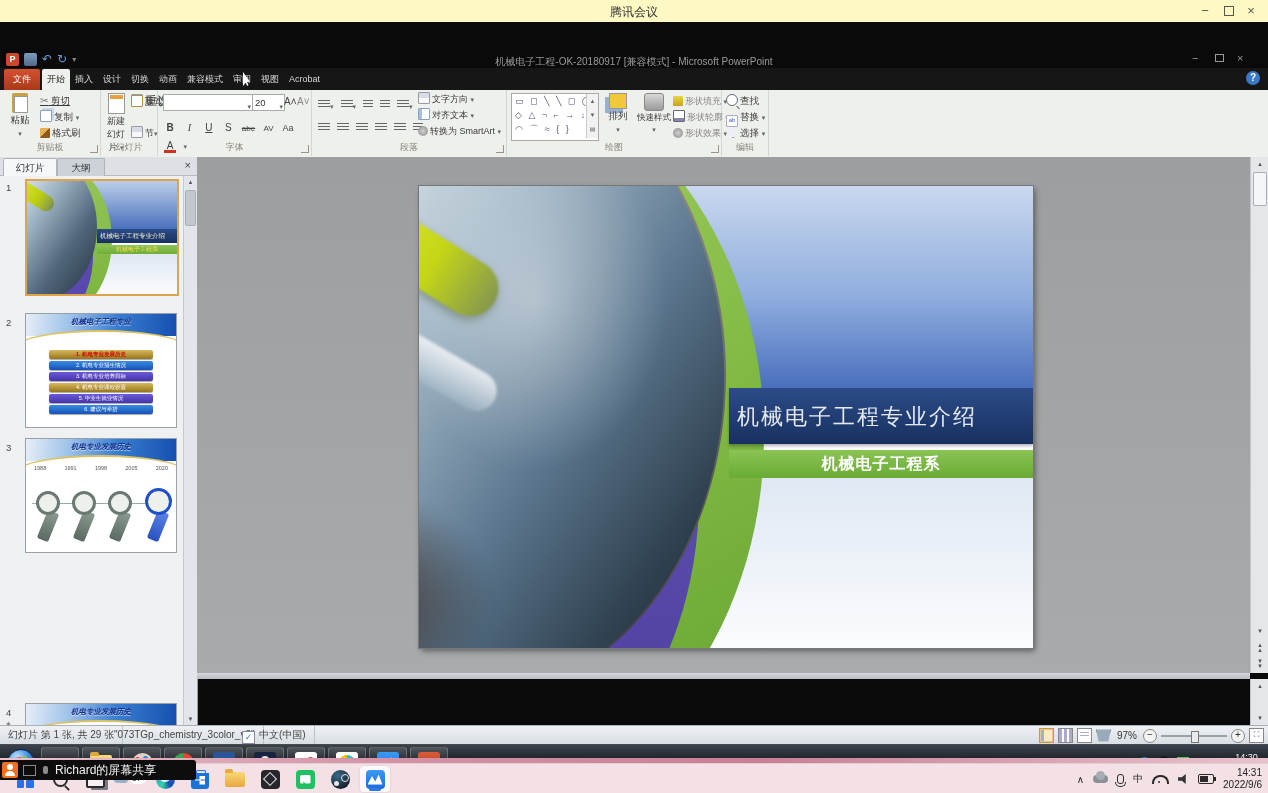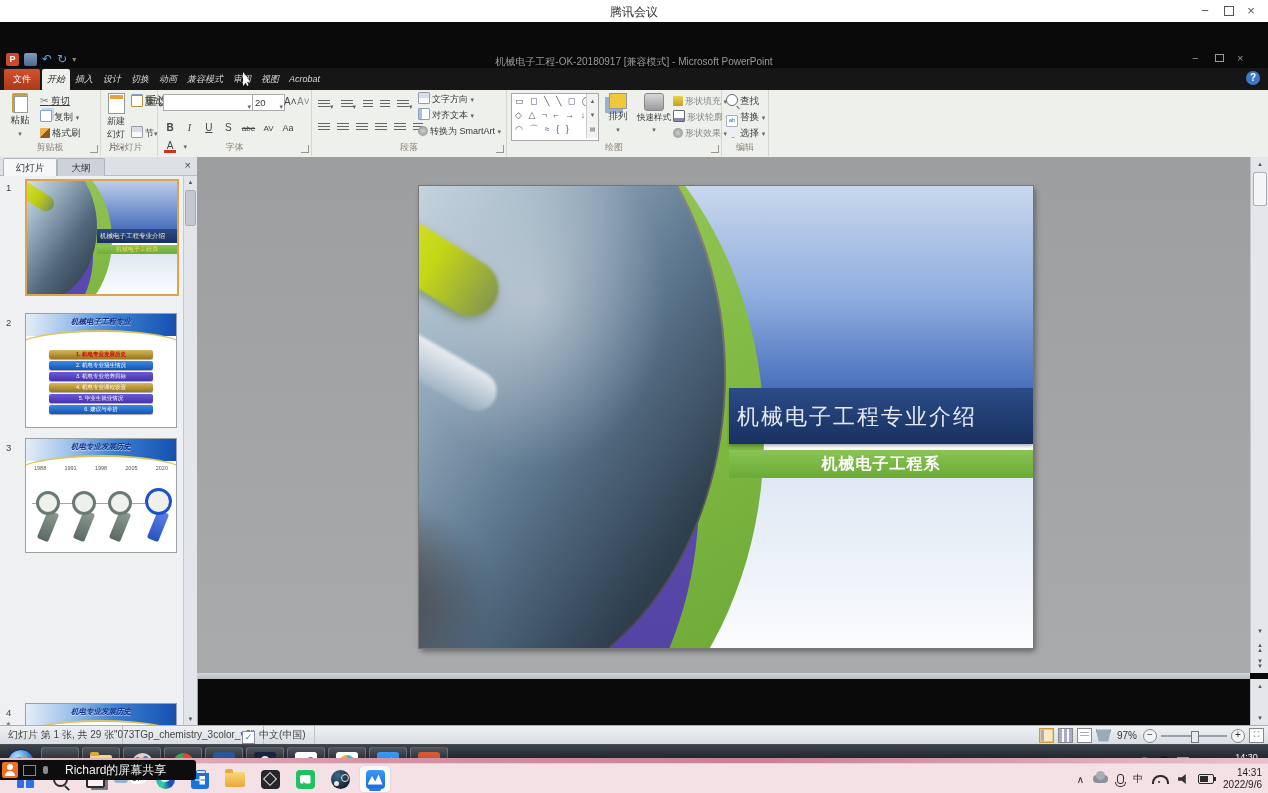--- a/index.html
+++ b/index.html
@@ -7,7 +7,7 @@
        background:#e8d4da;font-family:"Liberation Sans","DejaVu Sans",sans-serif;
        -webkit-font-smoothing:antialiased;}
   
-  #mt-bar{position:absolute;left:0;top:0;width:1268px;height:22px;background:#ffffff;border-bottom:1px solid #e0e0e0;}
+  #mt-bar{position:absolute;left:0;top:0;width:1268px;height:22px;background:#fef9c3;border-bottom:1px solid #e0e0e0;}
   #mt-title{position:absolute;left:0;right:0;top:4px;text-align:center;font-size:12px;color:#333;}
   .mt-btn{position:absolute;top:3px;width:22px;height:16px;text-align:center;font-size:13px;line-height:15px;color:#555;cursor:default;}
   #mt-min{right:52px;} #mt-max{right:28px;} #mt-close{right:6px;}

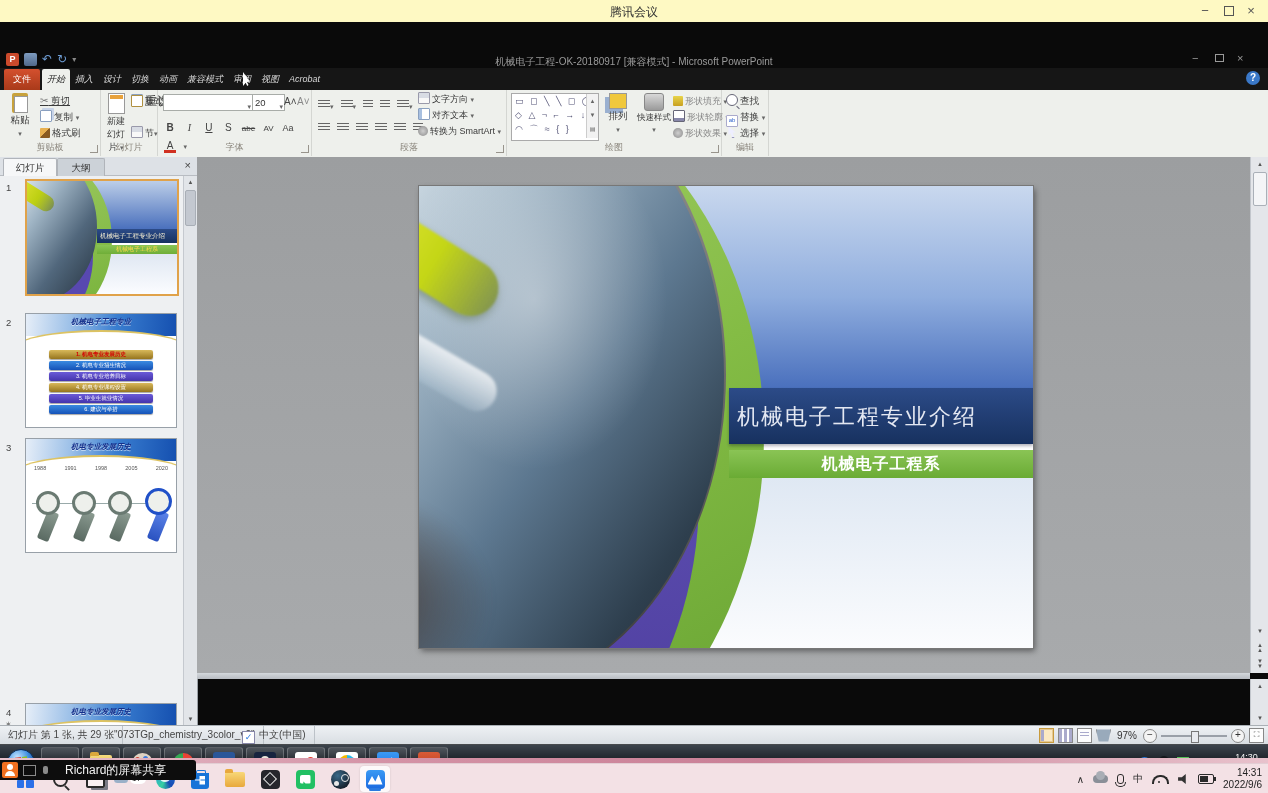--- a/index.html
+++ b/index.html
@@ -28,7 +28,7 @@
   #tabrow{position:absolute;left:0;top:46px;width:1268px;height:22px;background:#161616;}
   #file-tab{position:absolute;left:4px;top:1px;width:36px;height:21px;background:linear-gradient(#d4502e,#a93a1a);
             color:#fff;font-size:9px;text-align:center;line-height:21px;border-radius:2px 2px 0 0;}
-  #tabs{position:absolute;left:42px;top:1px;display:flex;height:21px;font-style:italic;}
+  #tabs{position:absolute;left:42px;top:1px;display:flex;height:21px;}
   .rtab{padding:0 5px;font-size:9px;color:#d8d8d8;line-height:21px;}
   .rtab.sel{background:#eef0ec;color:#222;border-radius:2px 2px 0 0;}
   #help-btn{position:absolute;left:1246px;top:49px;width:14px;height:14px;border-radius:50%;background:#3a78c8;color:#fff;

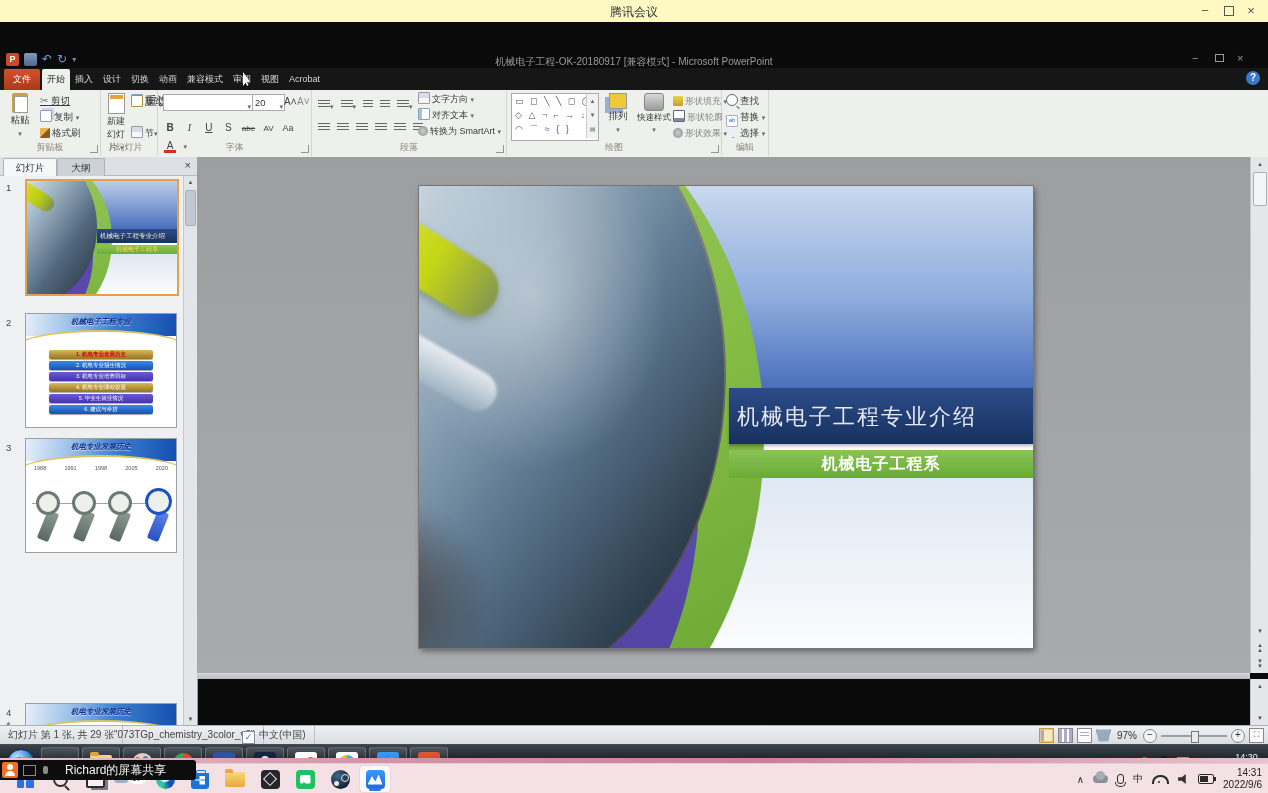--- a/index.html
+++ b/index.html
@@ -254,7 +254,7 @@
   #pill-person:after{content:'';position:absolute;left:3px;bottom:2px;width:10px;height:5px;border-radius:5px 5px 0 0;background:#fff;}
   .pill-ic{width:11px;height:9px;border:1px solid #8a8a8a;margin-left:5px;}
   .pill-mic{width:5px;height:8px;border-radius:2px;background:#8a8a8a;border:none;margin-left:7px;}
-  #pill-txt{color:#f2f2f2;font-size:12px;margin-left:17px;white-space:nowrap;}
+  #pill-txt{color:#f2f2f2;font-size:12px;margin-left:7px;white-space:nowrap;}
   
   #gap{position:absolute;left:0;top:758px;width:1268px;height:5px;background:linear-gradient(90deg,#e8c2cc,#d493a6 30%,#c97f96 60%,#e8c2cc);}
   #w11{position:absolute;left:0;top:763px;width:1268px;height:30px;background:#f3e1e5;border-top:1px solid #e2ced4;}

